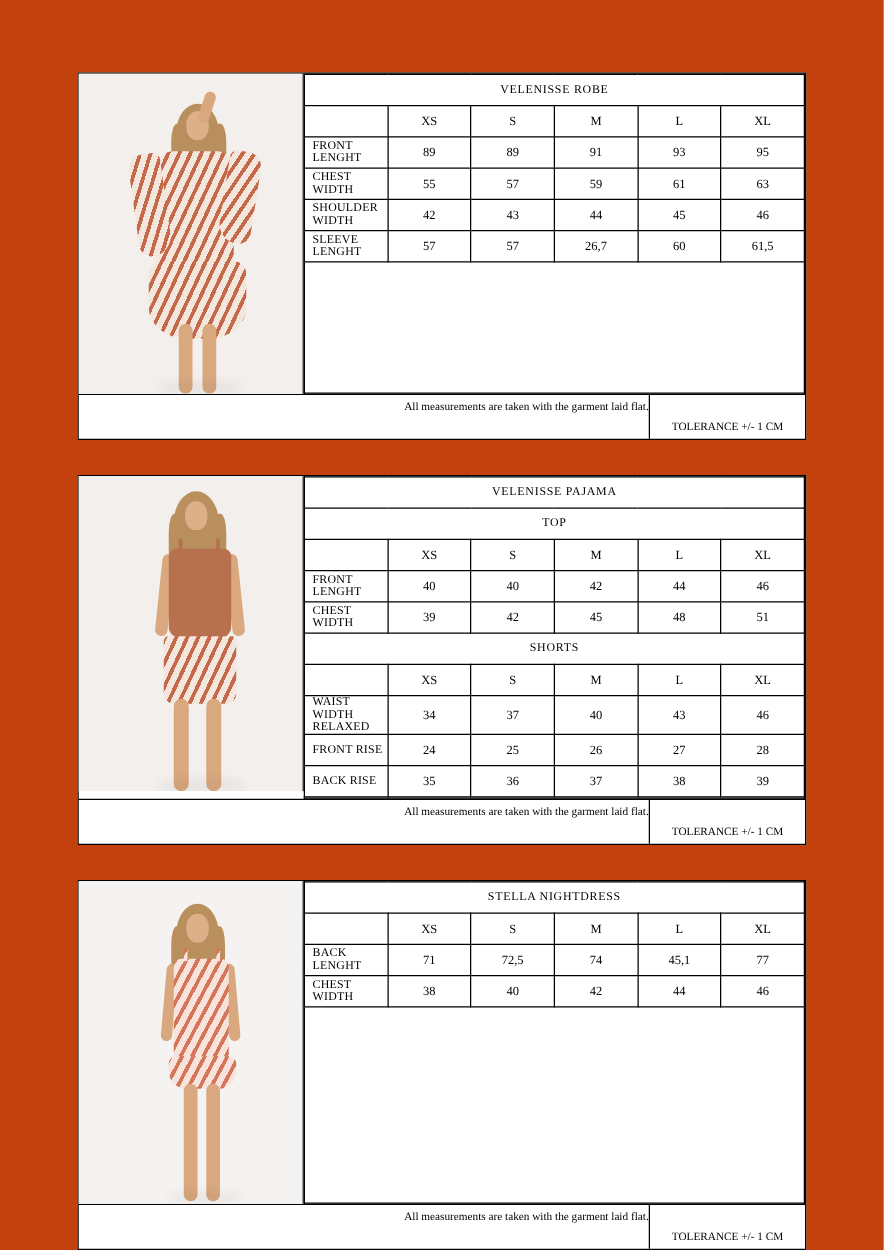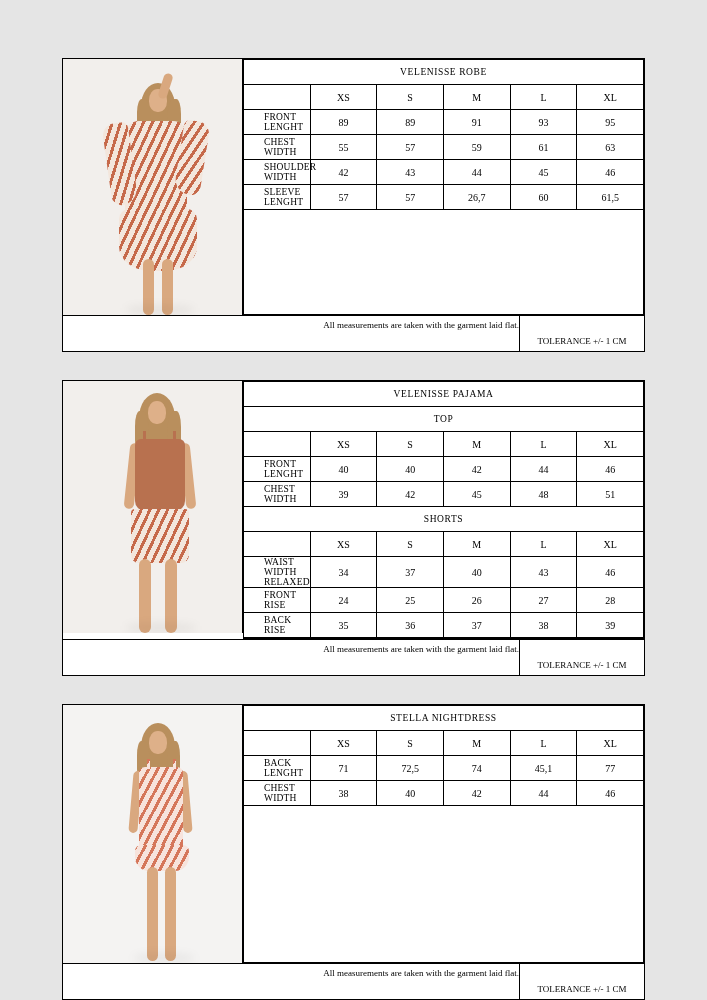--- a/index.html
+++ b/index.html
@@ -20,7 +20,7 @@
     height: 1000px;
     box-sizing: border-box;
     padding: 58px 62px 0 62px;
-    background: #e5e5e5;
+    background: #c2410c;
   }
 
   .card {

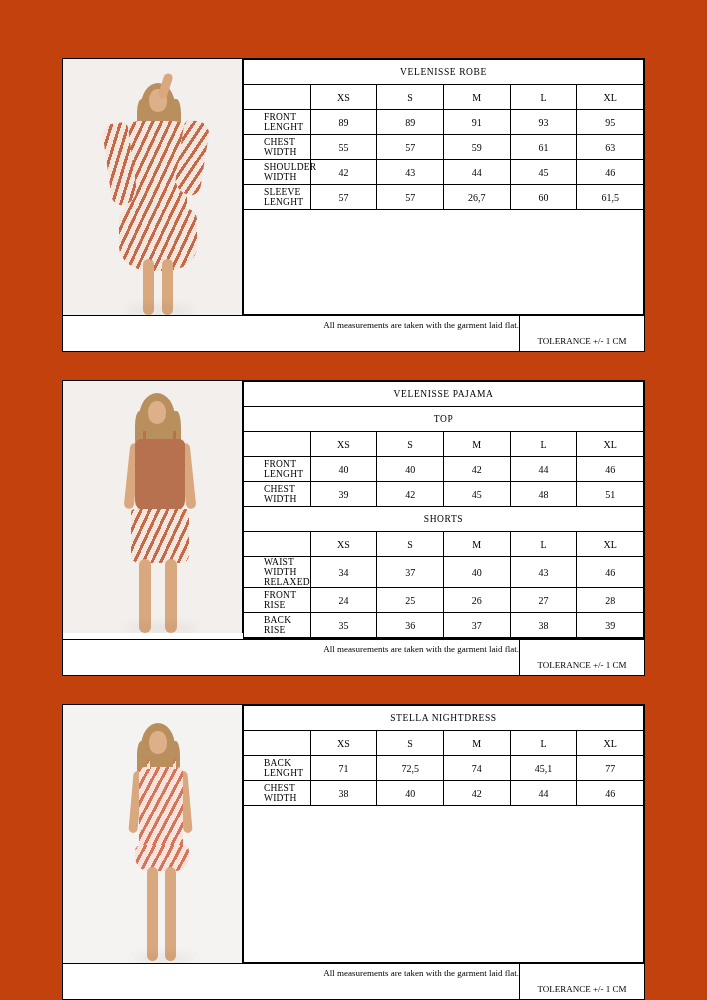--- a/index.html
+++ b/index.html
@@ -68,7 +68,7 @@
   }
   table.sizes td.label {
     text-align: left;
-    padding-left: 20px;
+    padding-left: 6px;
     font-size: 9.5px;
     letter-spacing: 0.2px;
   }

